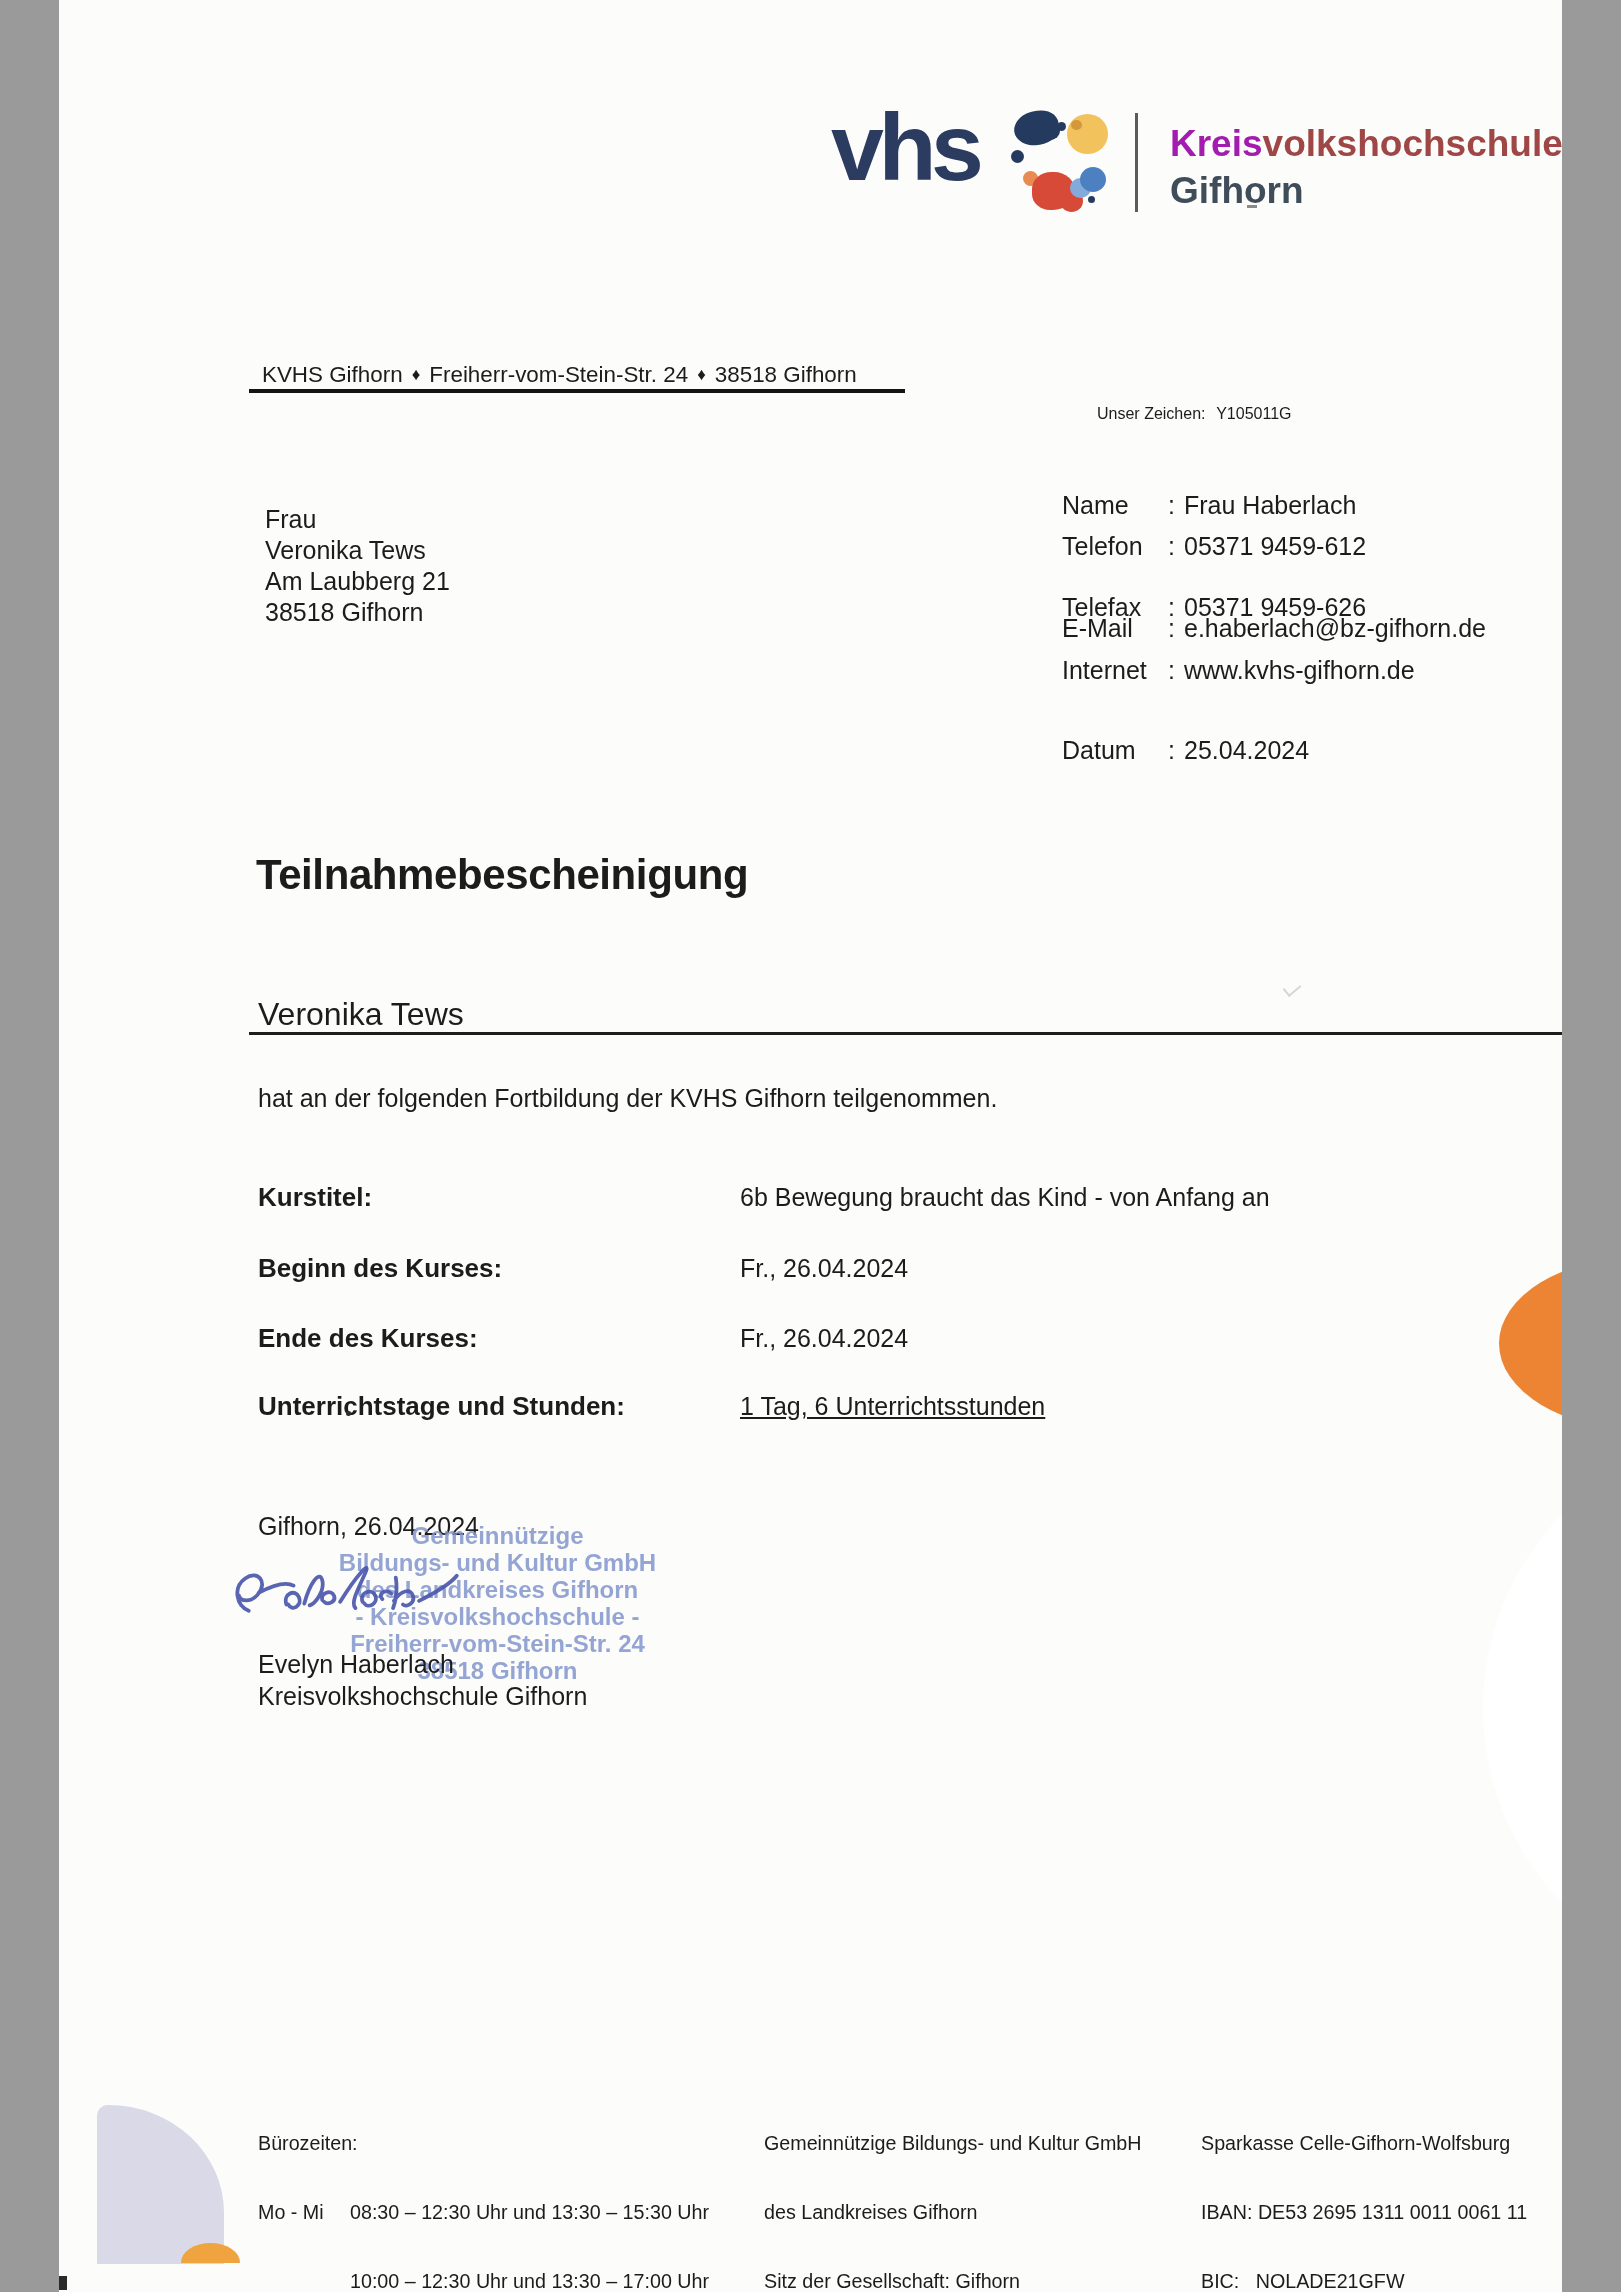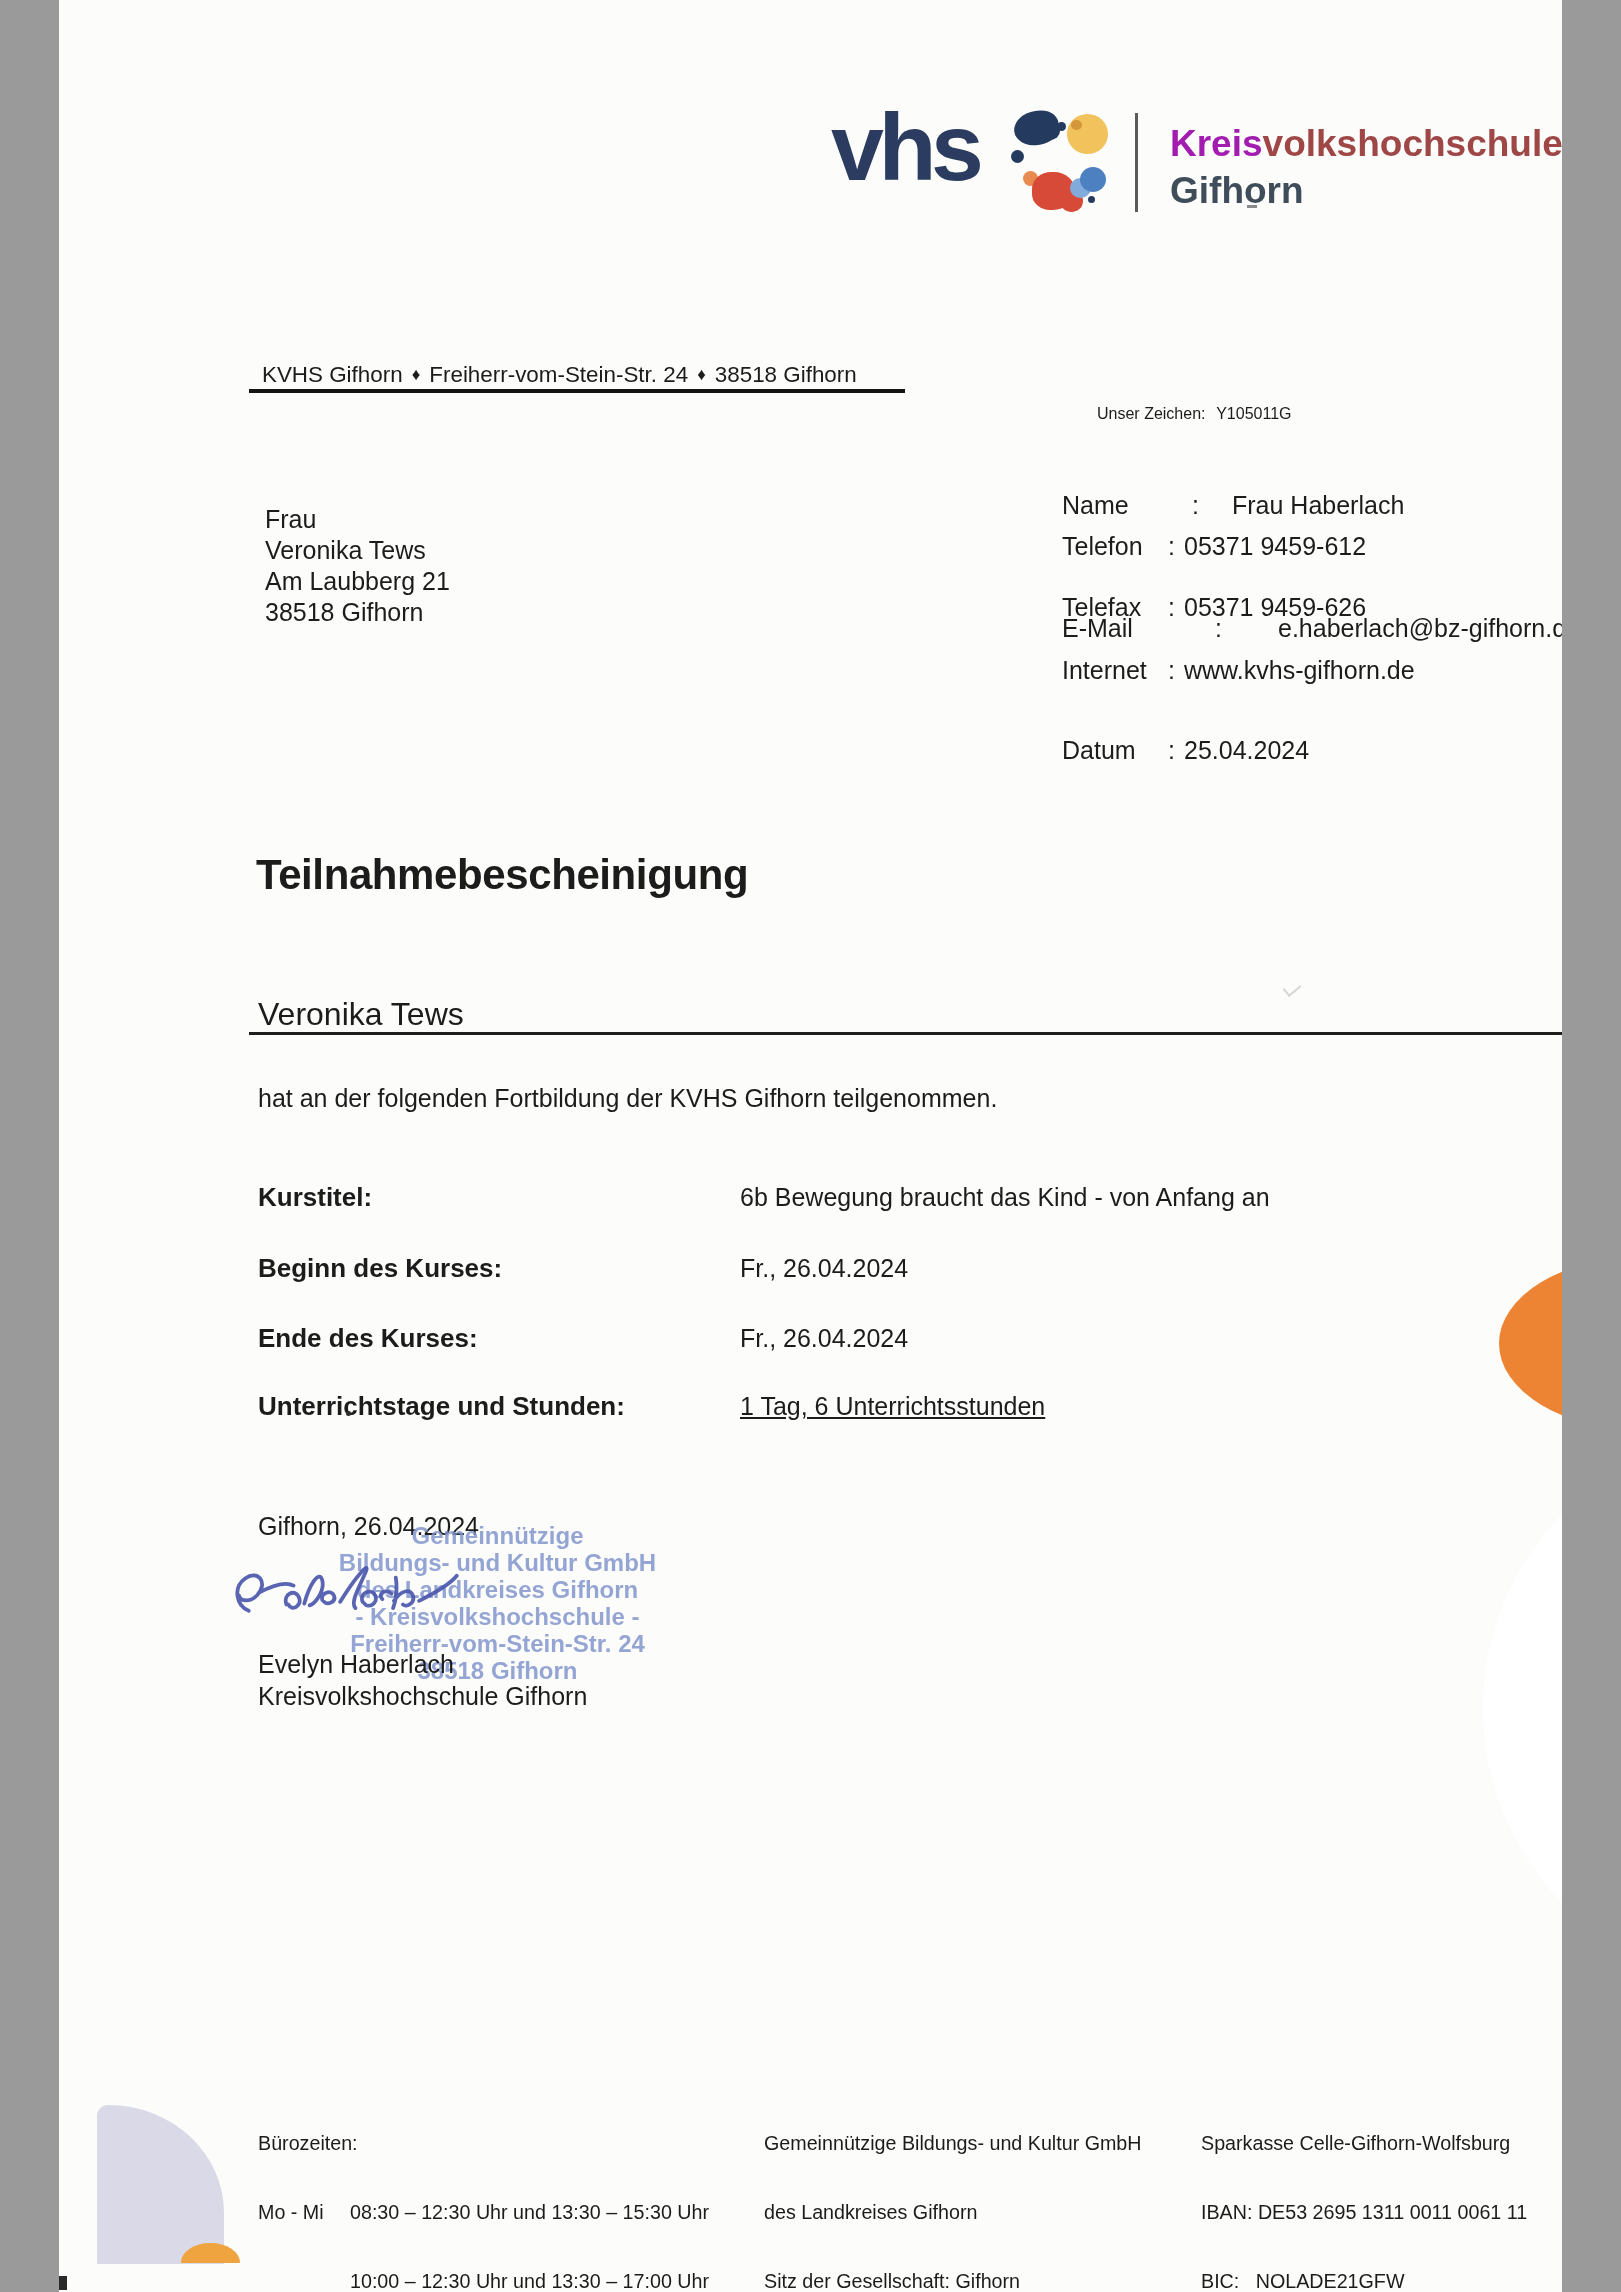--- a/index.html
+++ b/index.html
@@ -108,7 +108,7 @@
     <span>Unser Zeichen:</span><span class="val">Y105011G</span>
   </div>
 
-  <div class="crow" style="top:491px;gap:24px;">
+  <div class="crow" style="top:491px;">
     <span>Name</span>
       <span>:</span>
       <span>Frau Haberlach</span>

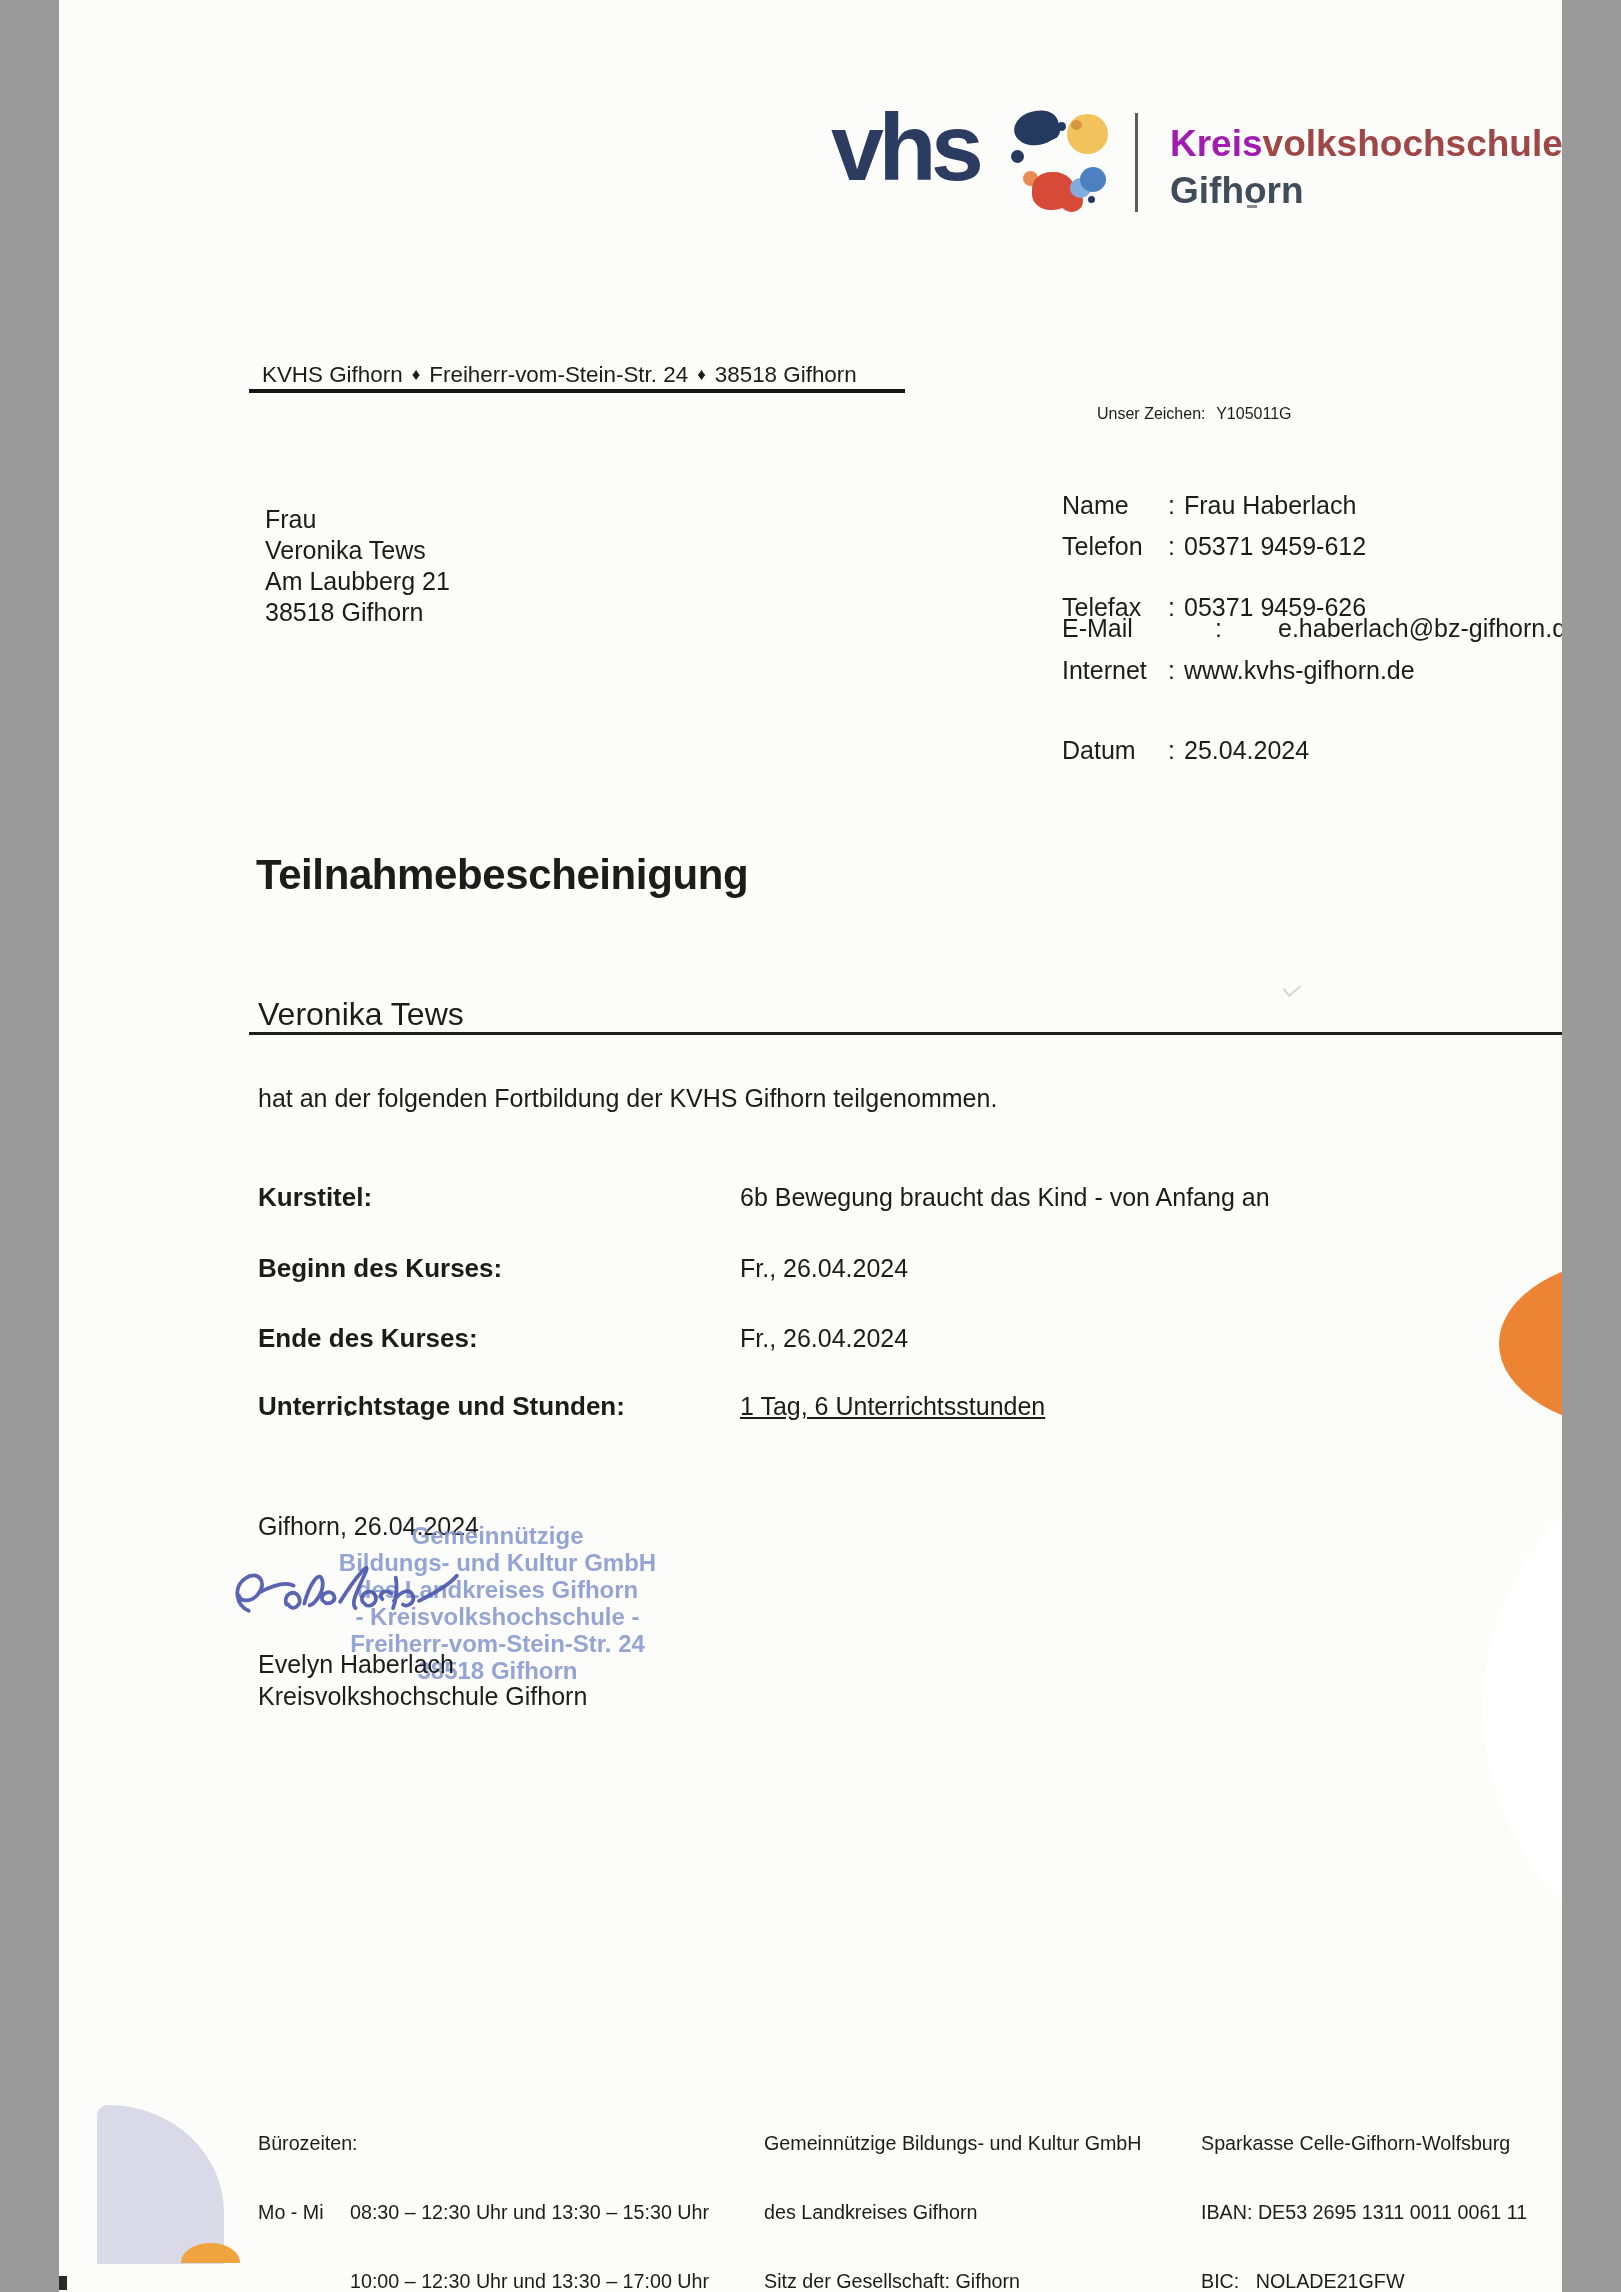--- a/index.html
+++ b/index.html
@@ -123,7 +123,7 @@
       <span>:</span>
       <span>05371 9459-626</span>
   </div>
-  <div class="crow" style="top:614px;gap:47px;">
+  <div class="crow" style="top:614px;">
     <span>E-Mail</span>
       <span>:</span>
       <span>e.haberlach@bz-gifhorn.de</span>

